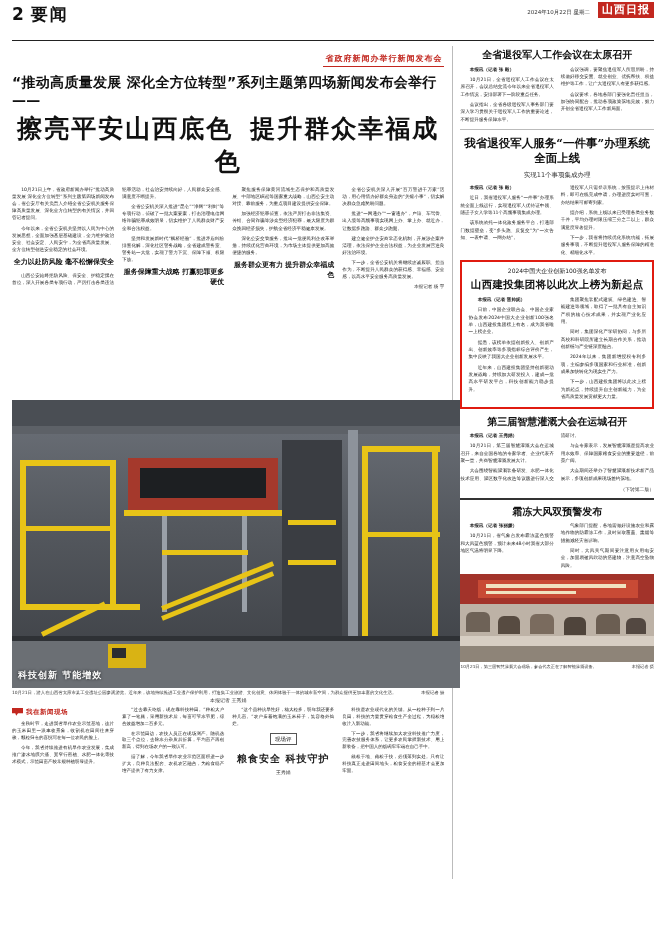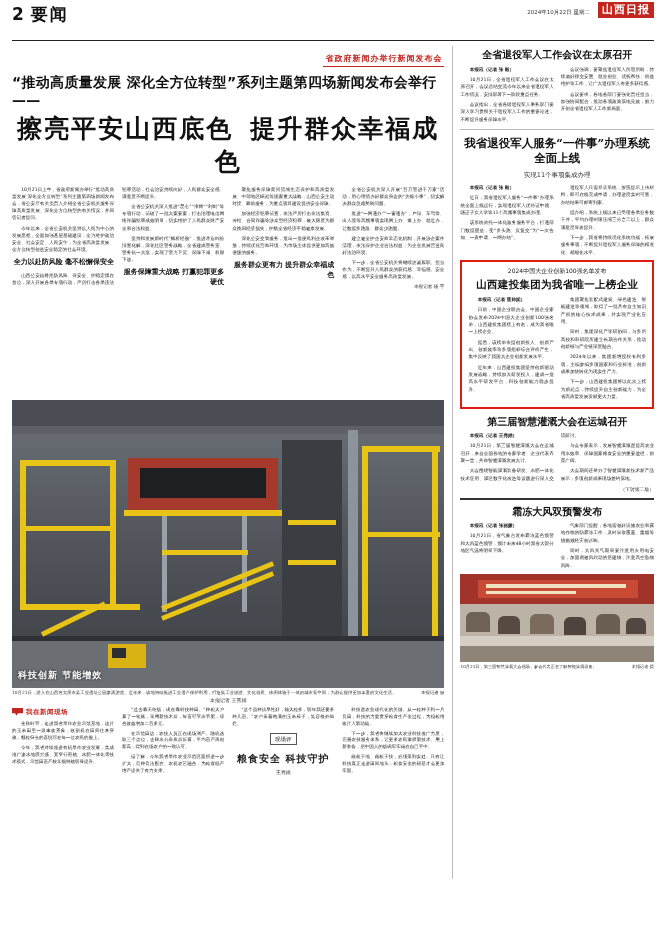--- a/index.html
+++ b/index.html
@@ -473,7 +473,7 @@
 
       <div class="boxed">
         <div class="boxed-kicker">2024中国大企业创新100强名单发布</div>
-        <div class="boxed-head">山西建投集团为我省唯一上榜企业</div>
+        <div class="boxed-head">山西建投集团将以此次上榜为新起点</div>
         <div class="r-body">
           <p class="lead-mark">本报讯（记者 晋帅妮）</p>
           <p>日前，中国企业联合会、中国企业家协会发布2024中国大企业创新100强名单，山西建投集团榜上有名，成为我省唯一上榜企业。</p>

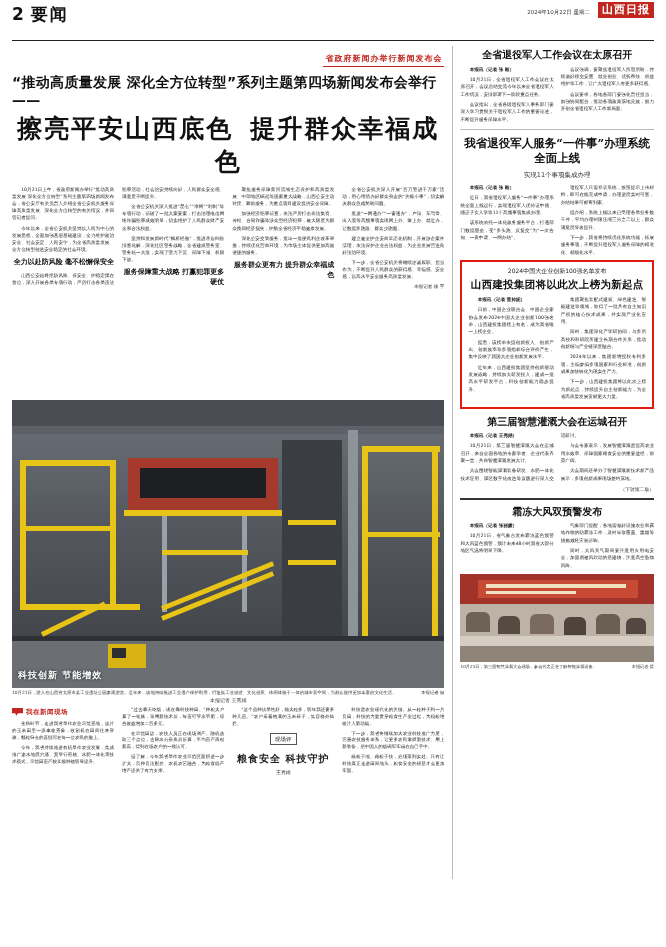--- a/index.html
+++ b/index.html
@@ -155,6 +155,7 @@
     position: relative;
     overflow: hidden;
     background: linear-gradient(180deg, #6d727a 0%, #55595f 42%, #3b3e43 100%);
+    padding-left: 16px;
   }
   .pf { position: absolute; }
   .beam-y { background: #e8c417; }

